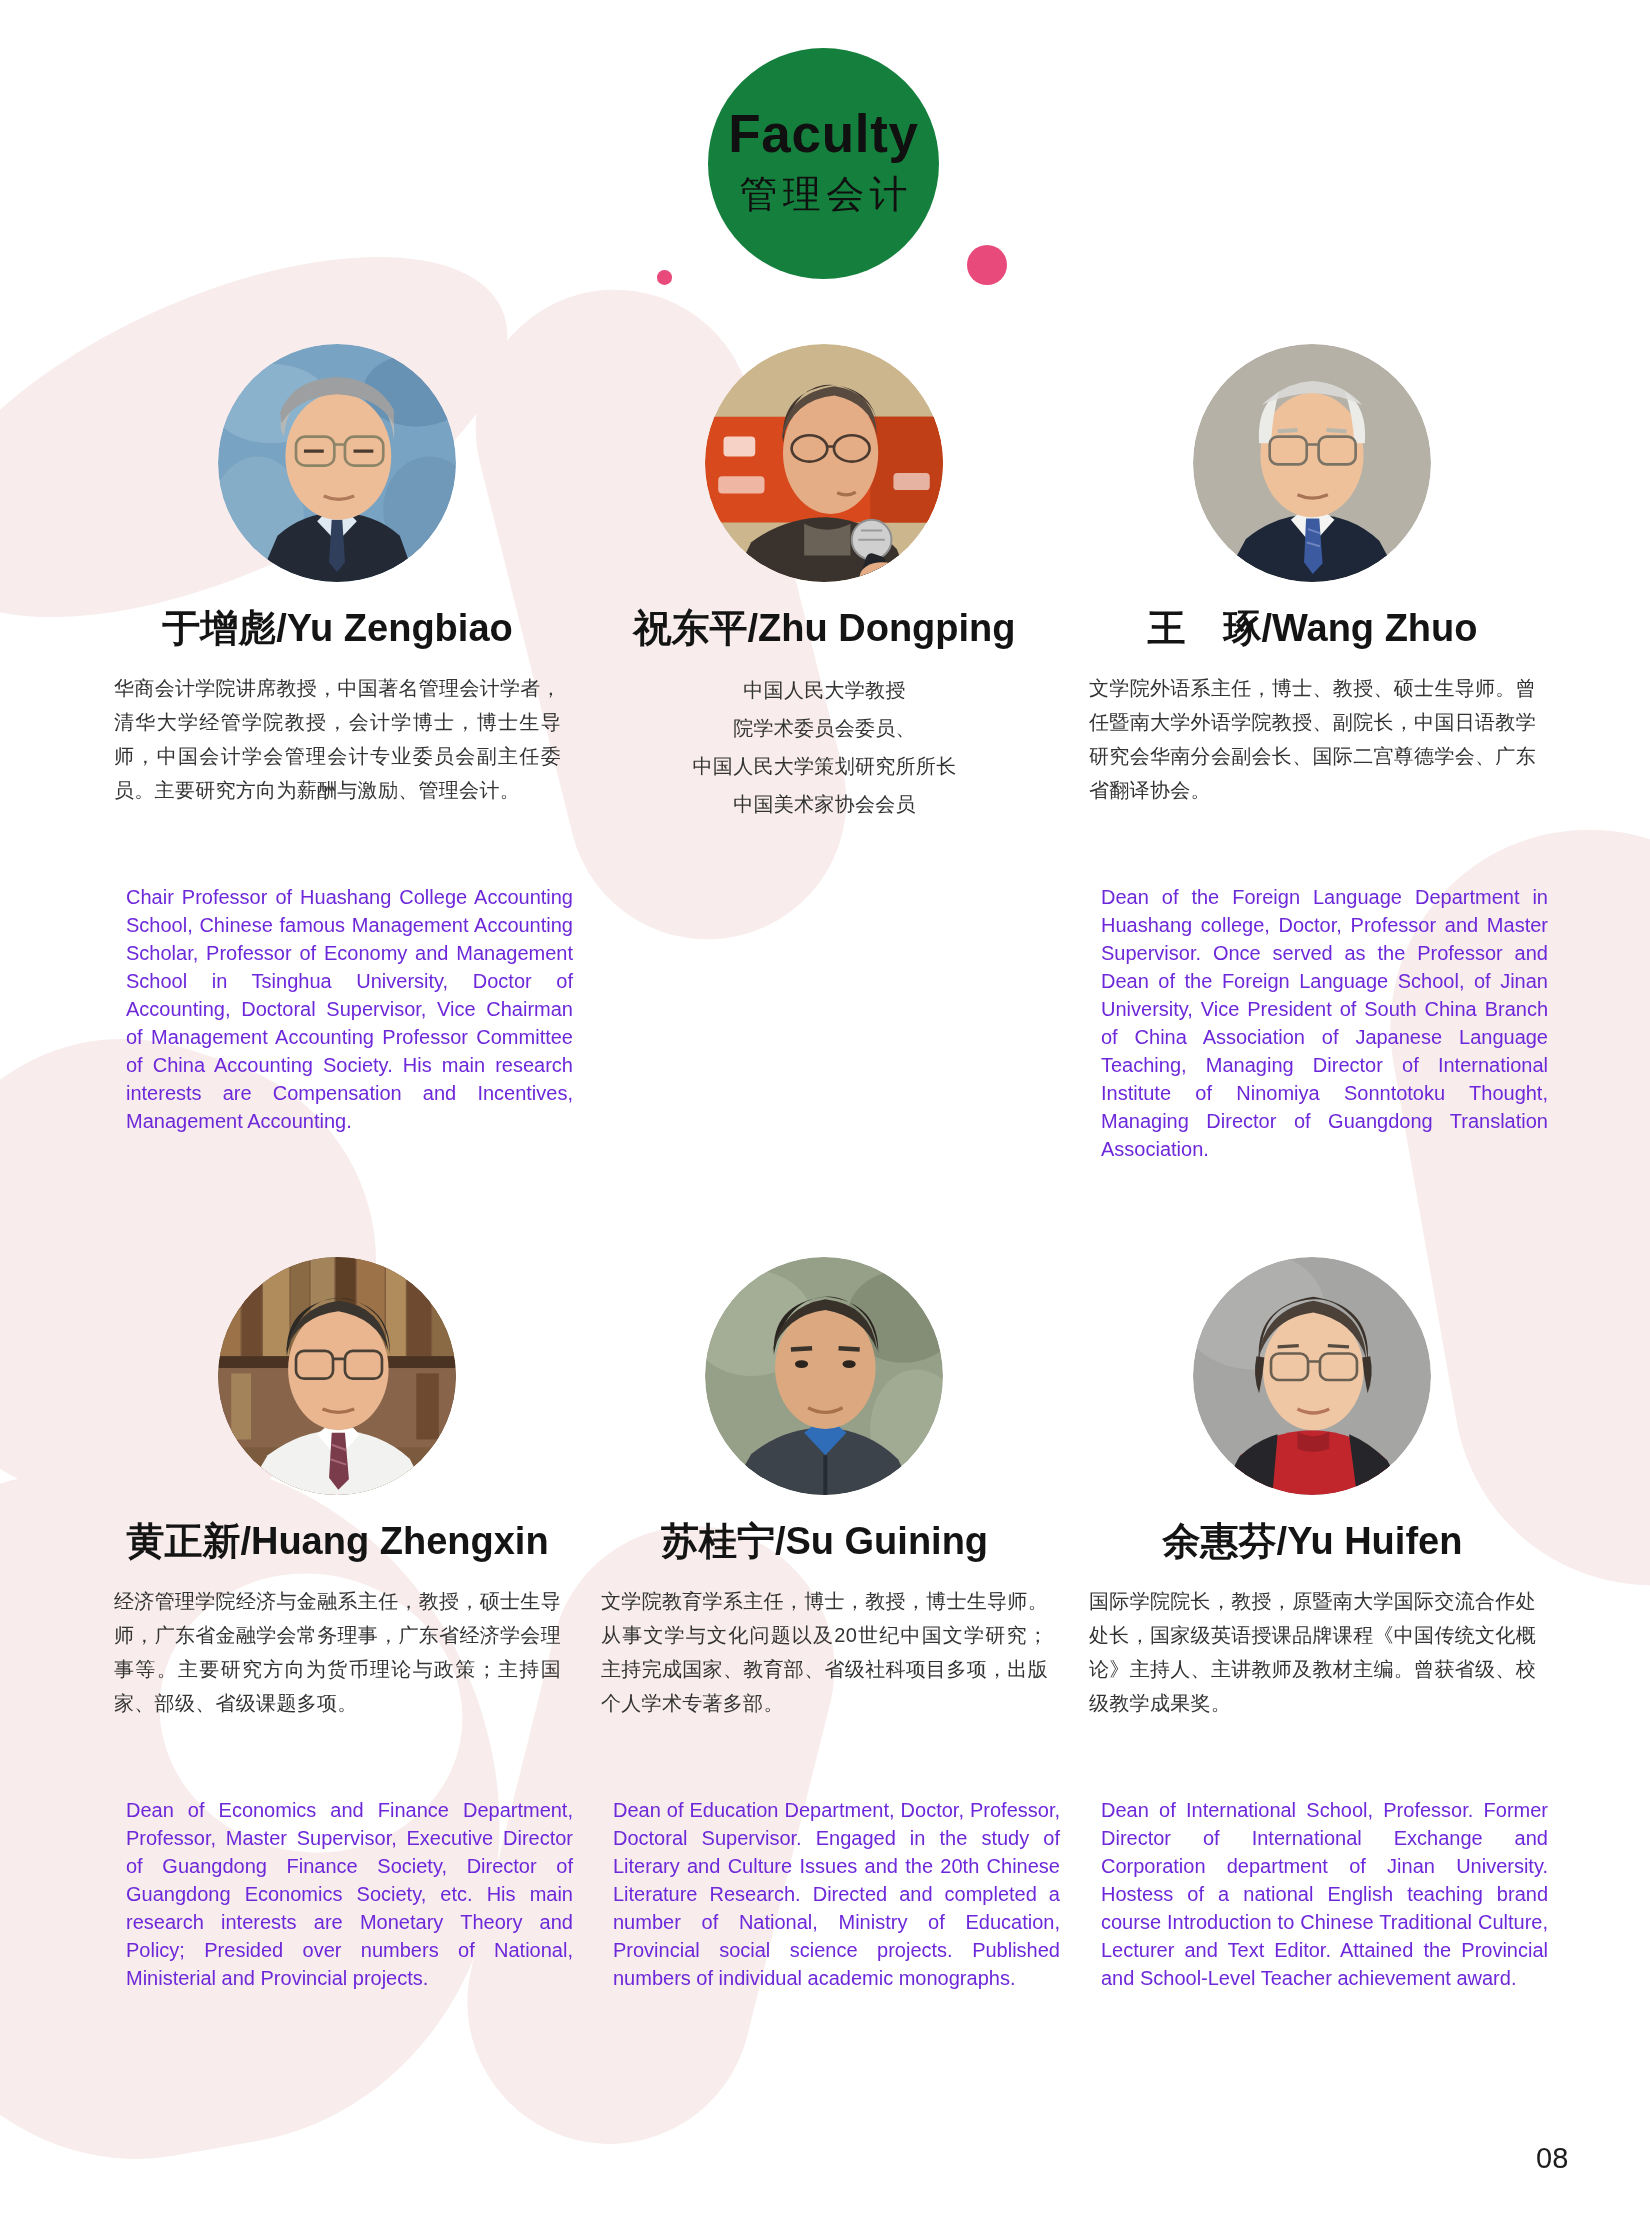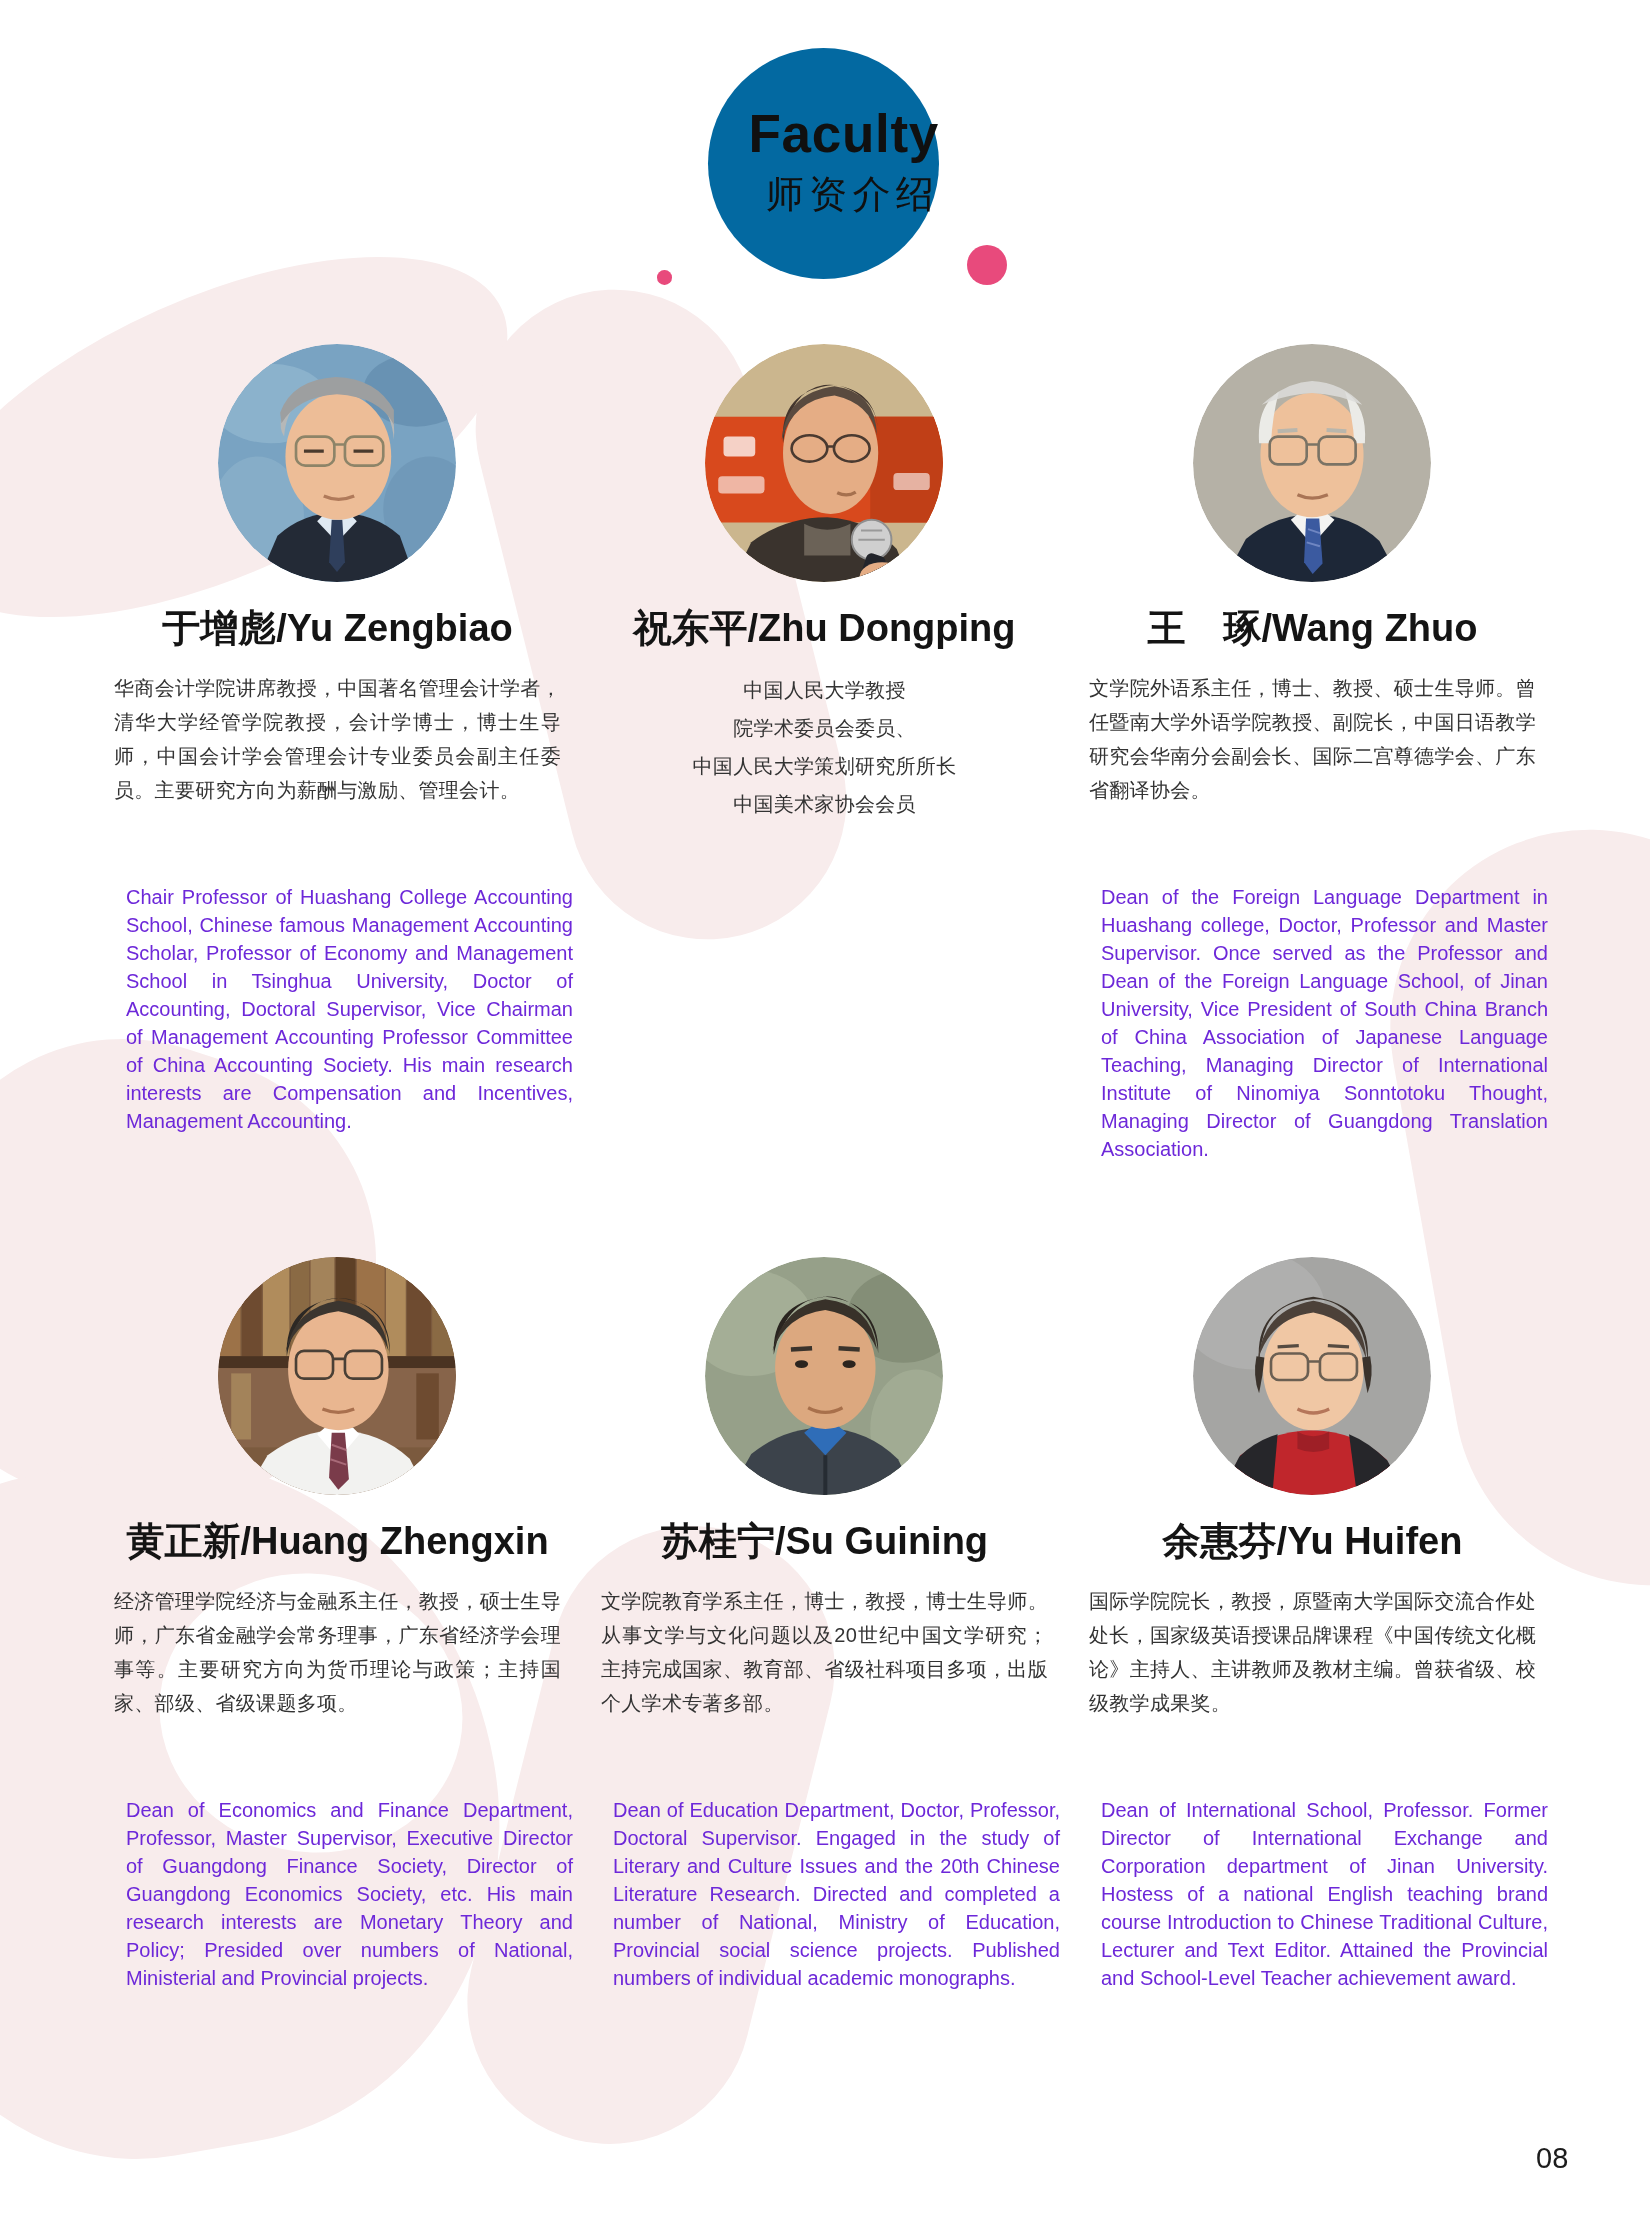--- a/index.html
+++ b/index.html
@@ -20,8 +20,8 @@
   
   .header-circle {
     position:absolute; left:708px; top:48px; width:231px; height:231px;
-    border-radius:50%; background:#0369a1;
-    display:flex; flex-direction:column; align-items:flex-end; justify-content:center;
+    border-radius:50%; background:#15803d;
+    display:flex; flex-direction:column; align-items:center; justify-content:center;
   }
   .header-title-en { font-size:53px; font-weight:600; color:#101010; line-height:1.02; letter-spacing:0.7px; }
   .header-title-zh { font-size:38px; font-weight:500; color:#101010; letter-spacing:5.3px; margin-top:8px; text-indent:5.3px; }

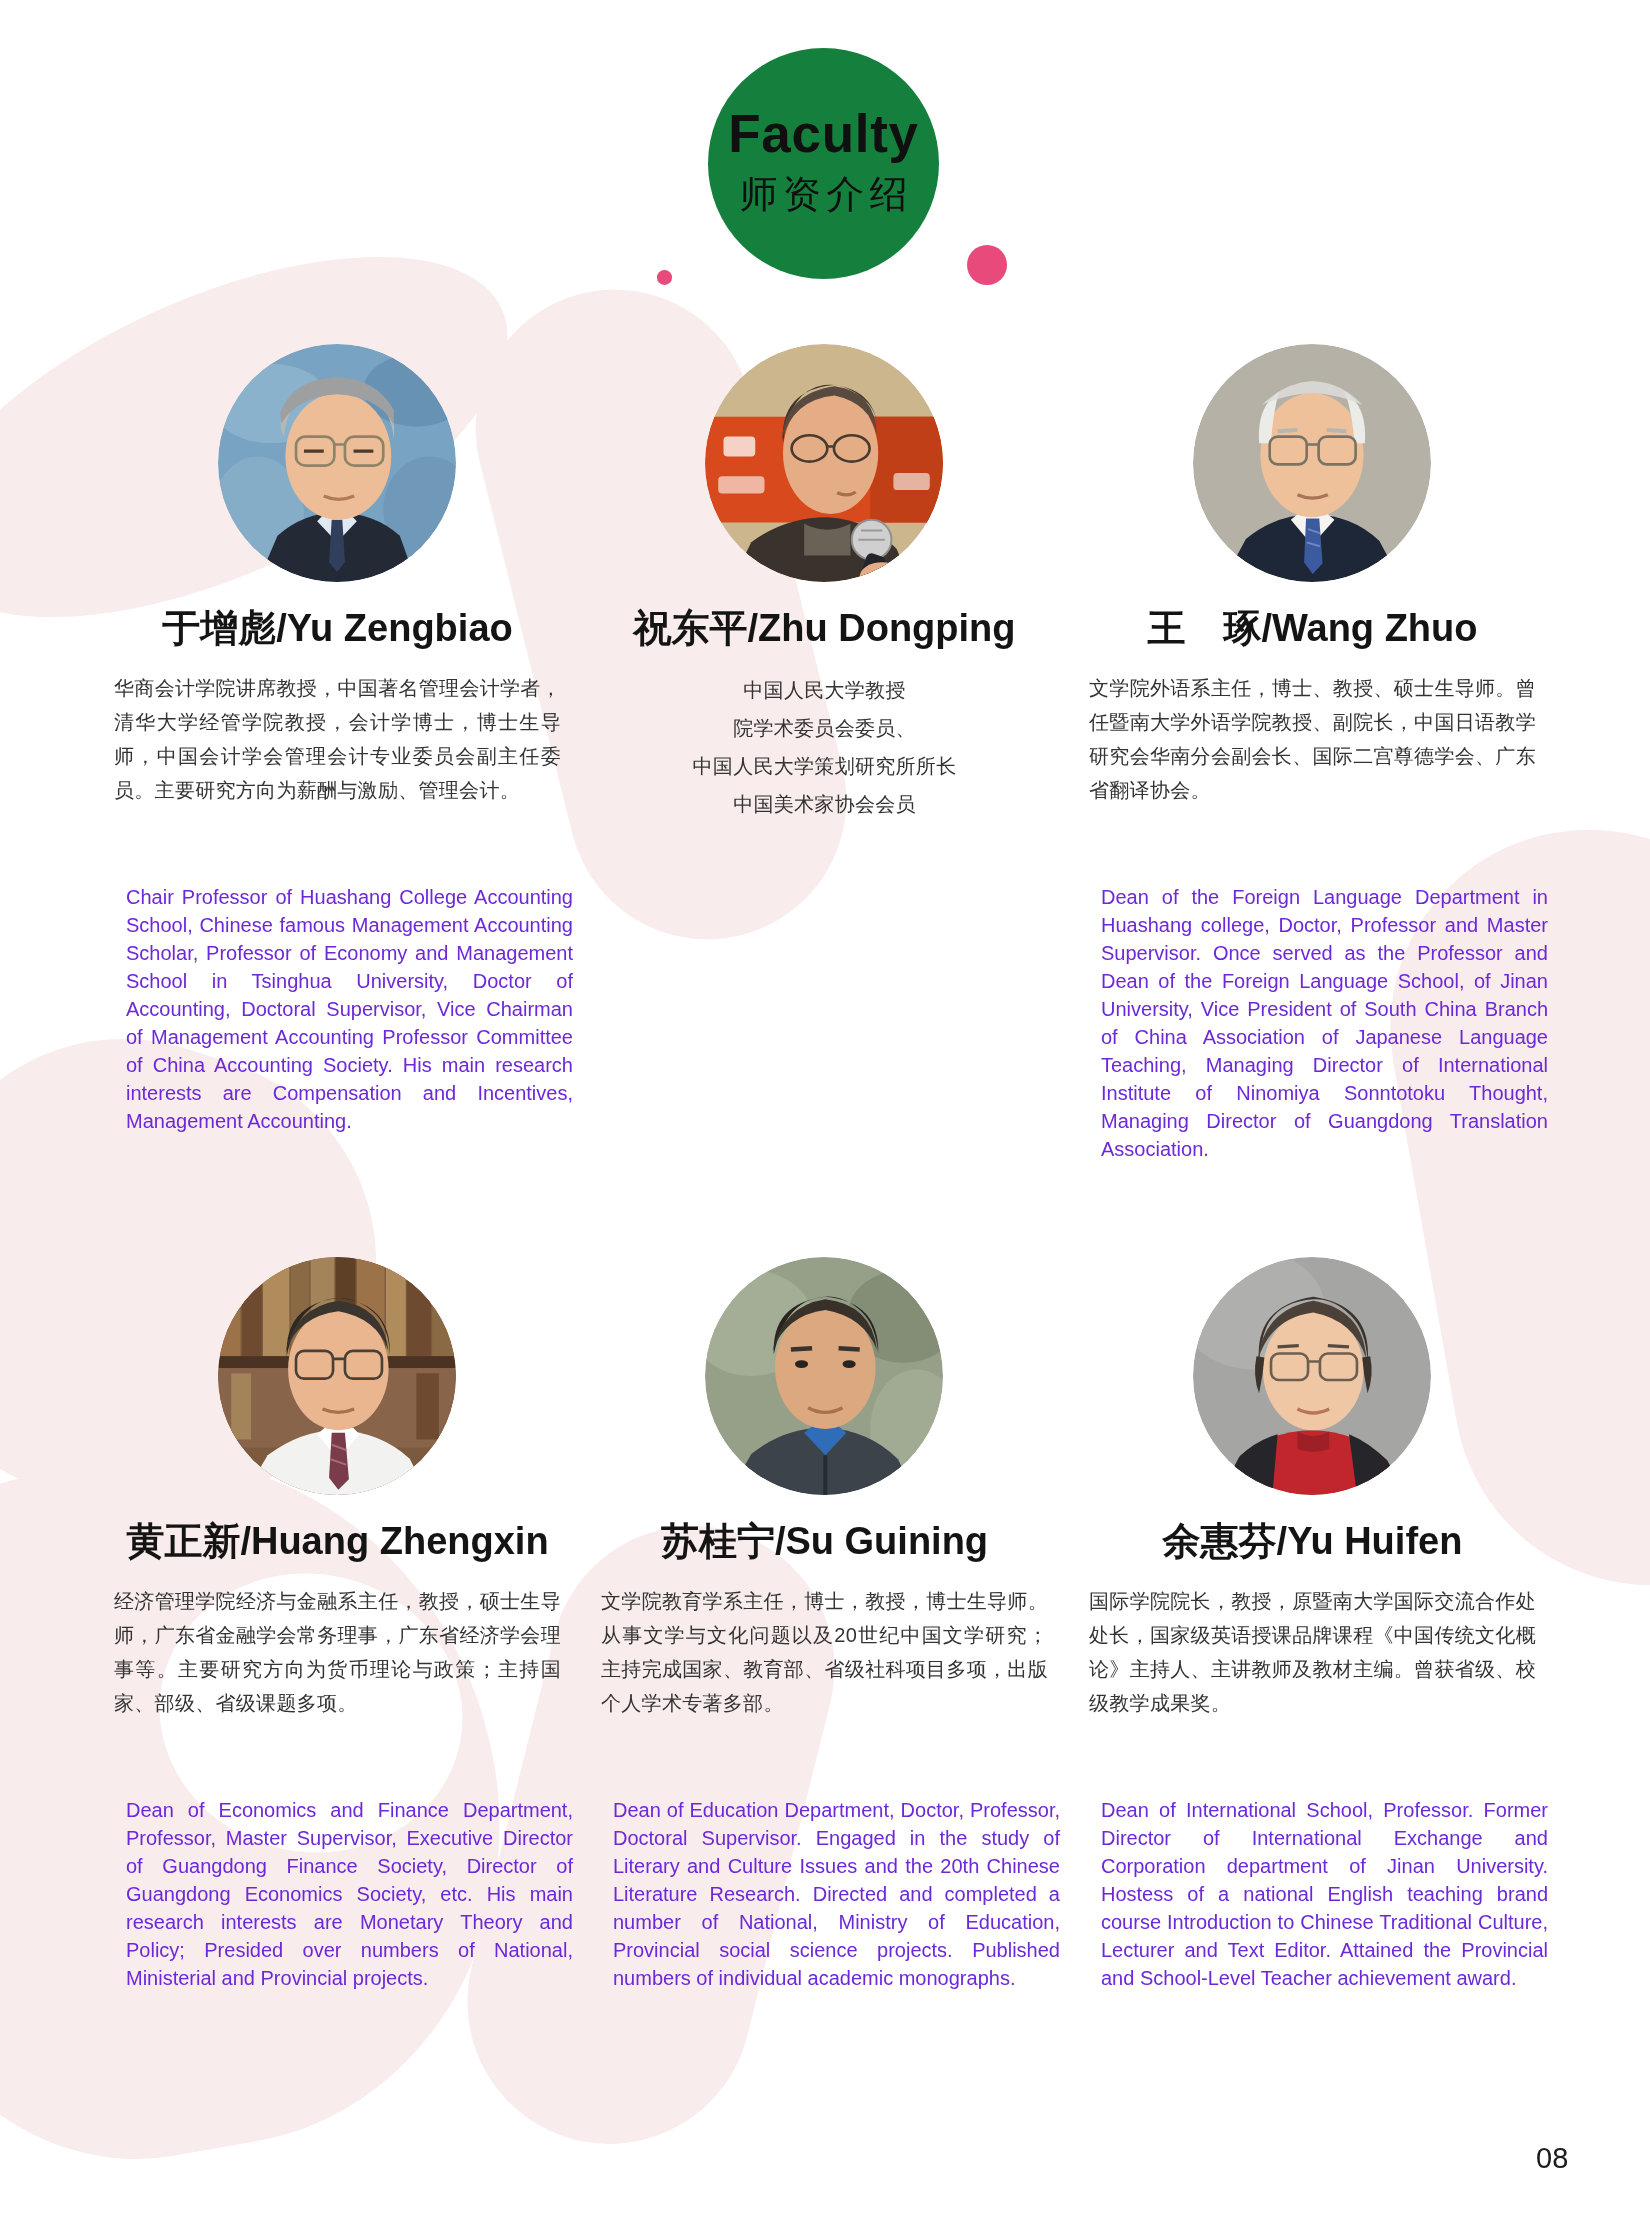--- a/index.html
+++ b/index.html
@@ -72,7 +72,7 @@
 
   <div class="header-circle">
     <div class="header-title-en">Faculty</div>
-    <div class="header-title-zh">师资介绍</div>
+    <div class="header-title-zh">管理会计</div>
   </div>
   <div class="dot dot-large"></div>
   <div class="dot dot-small"></div>

